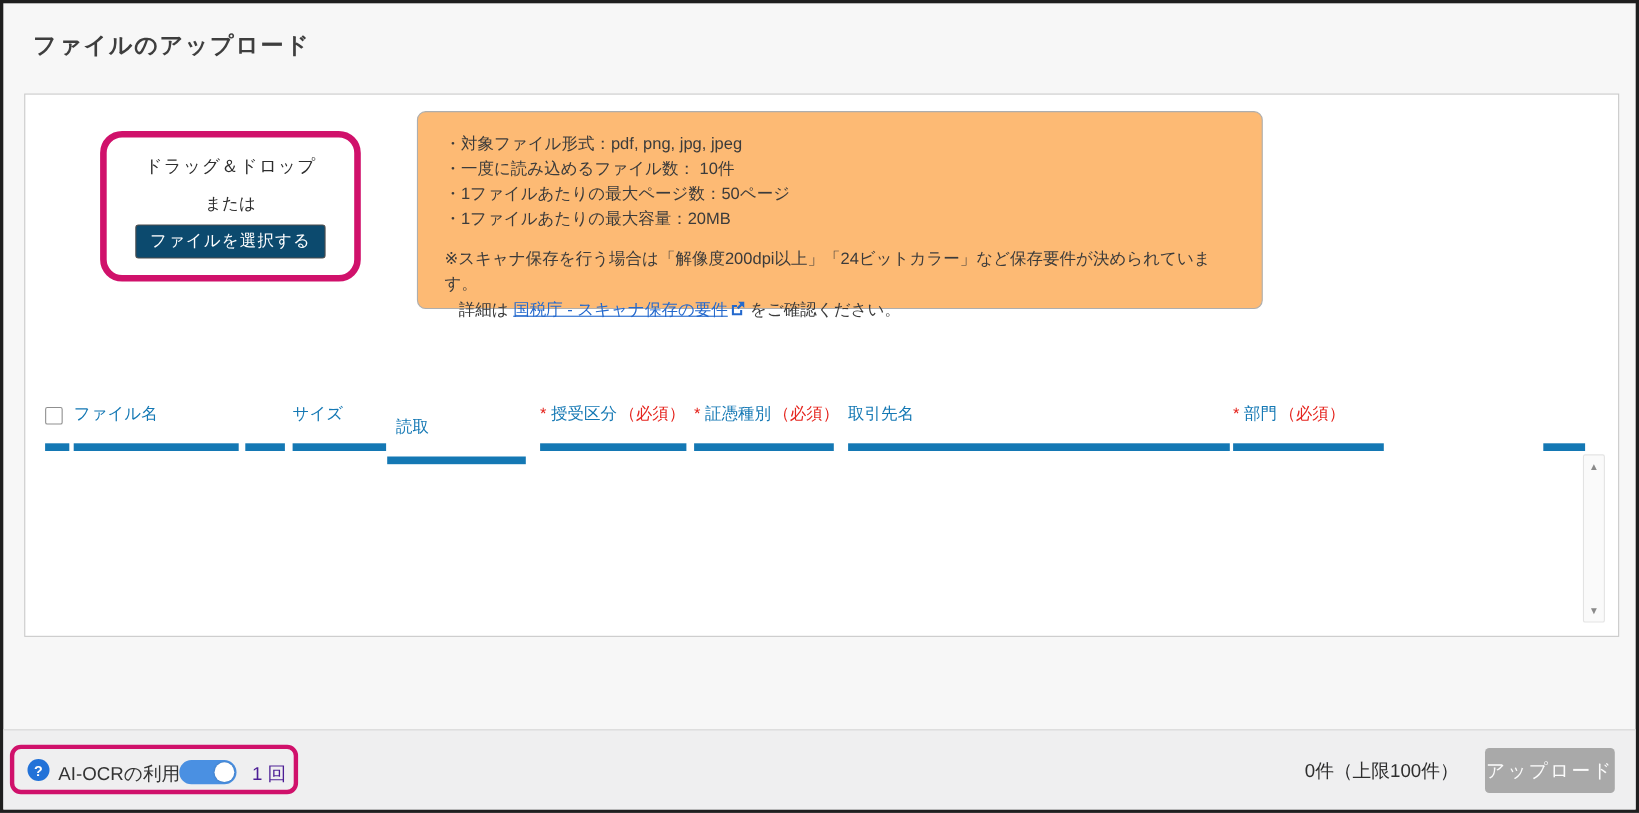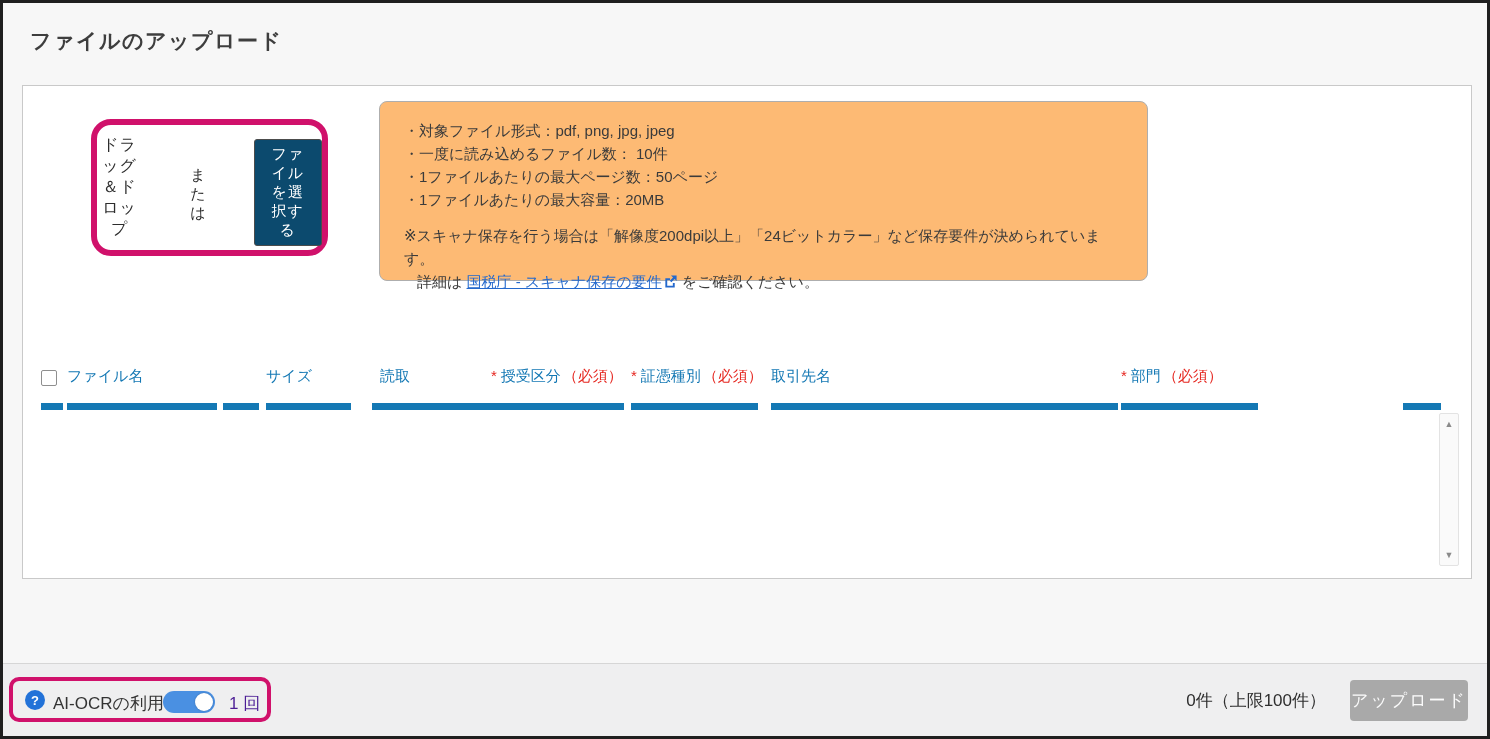--- a/index.html
+++ b/index.html
@@ -22,8 +22,8 @@
   .dropzone{
     position:absolute; left:68px; top:33px; width:237px; height:137px;
     border:6px solid #d0116b; border-radius:20px;
-    display:flex; flex-direction:row; align-items:center; justify-content:center;
-    background:#ffffff; text-align:center;gap:48px;
+    display:flex; flex-direction:column; align-items:center; justify-content:center;
+    background:#ffffff; text-align:center;
   }
   .dz-line1{ font-size:16px; color:#2d2d2d; letter-spacing:1px; }
   .dz-line2{ font-size:15px; color:#2d2d2d; margin-top:14px; }

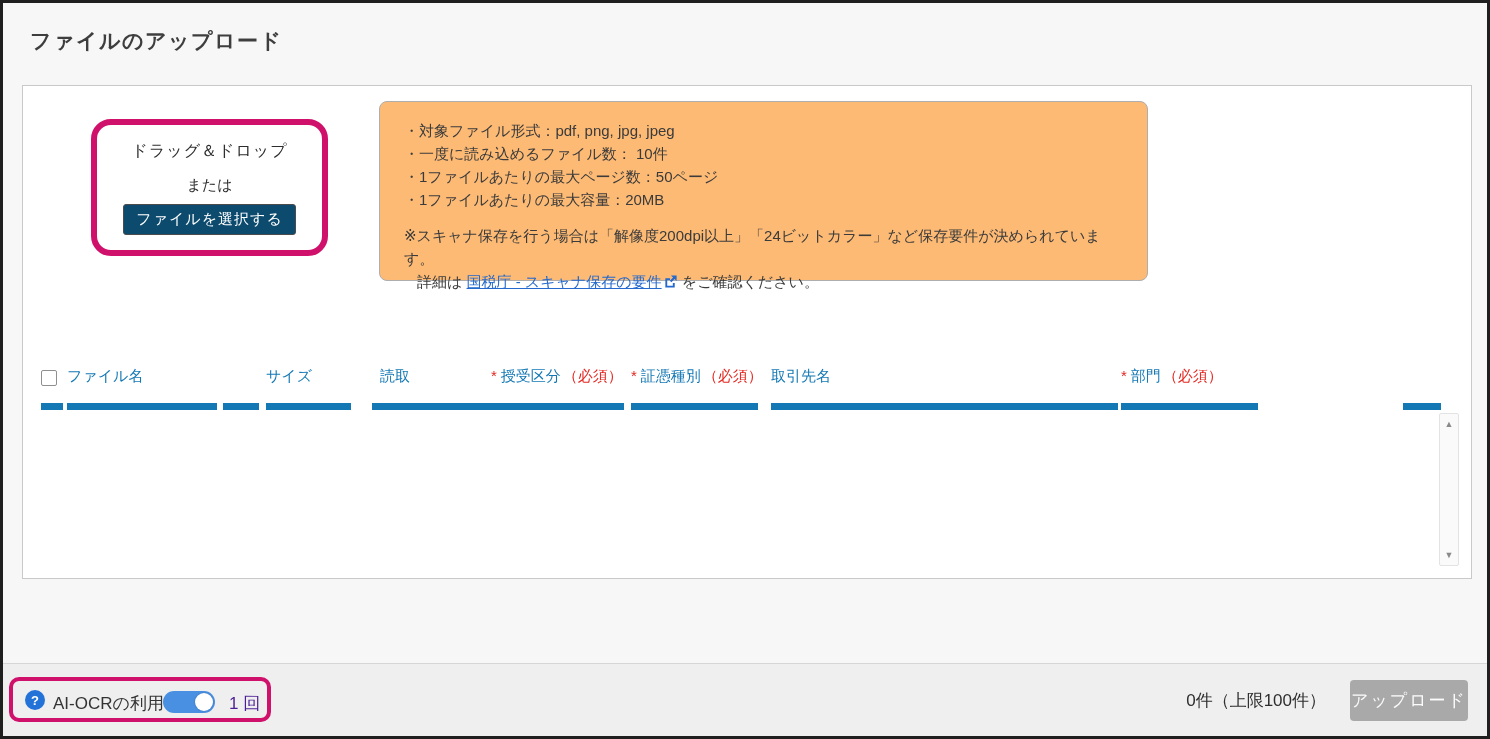--- a/index.html
+++ b/index.html
@@ -137,7 +137,7 @@
     <div class="hcell" style="left:243px;width:85px;">
       <span>サイズ</span>
     </div>
-    <div class="hcell" style="left:349px;width:126px;padding-left:8px;">
+    <div class="hcell" style="left:329px;width:126px;padding-left:8px;margin-top:12px;">
       <span>読取</span>
     </div>
     <div class="hcell" style="left:468px;width:133px;">

